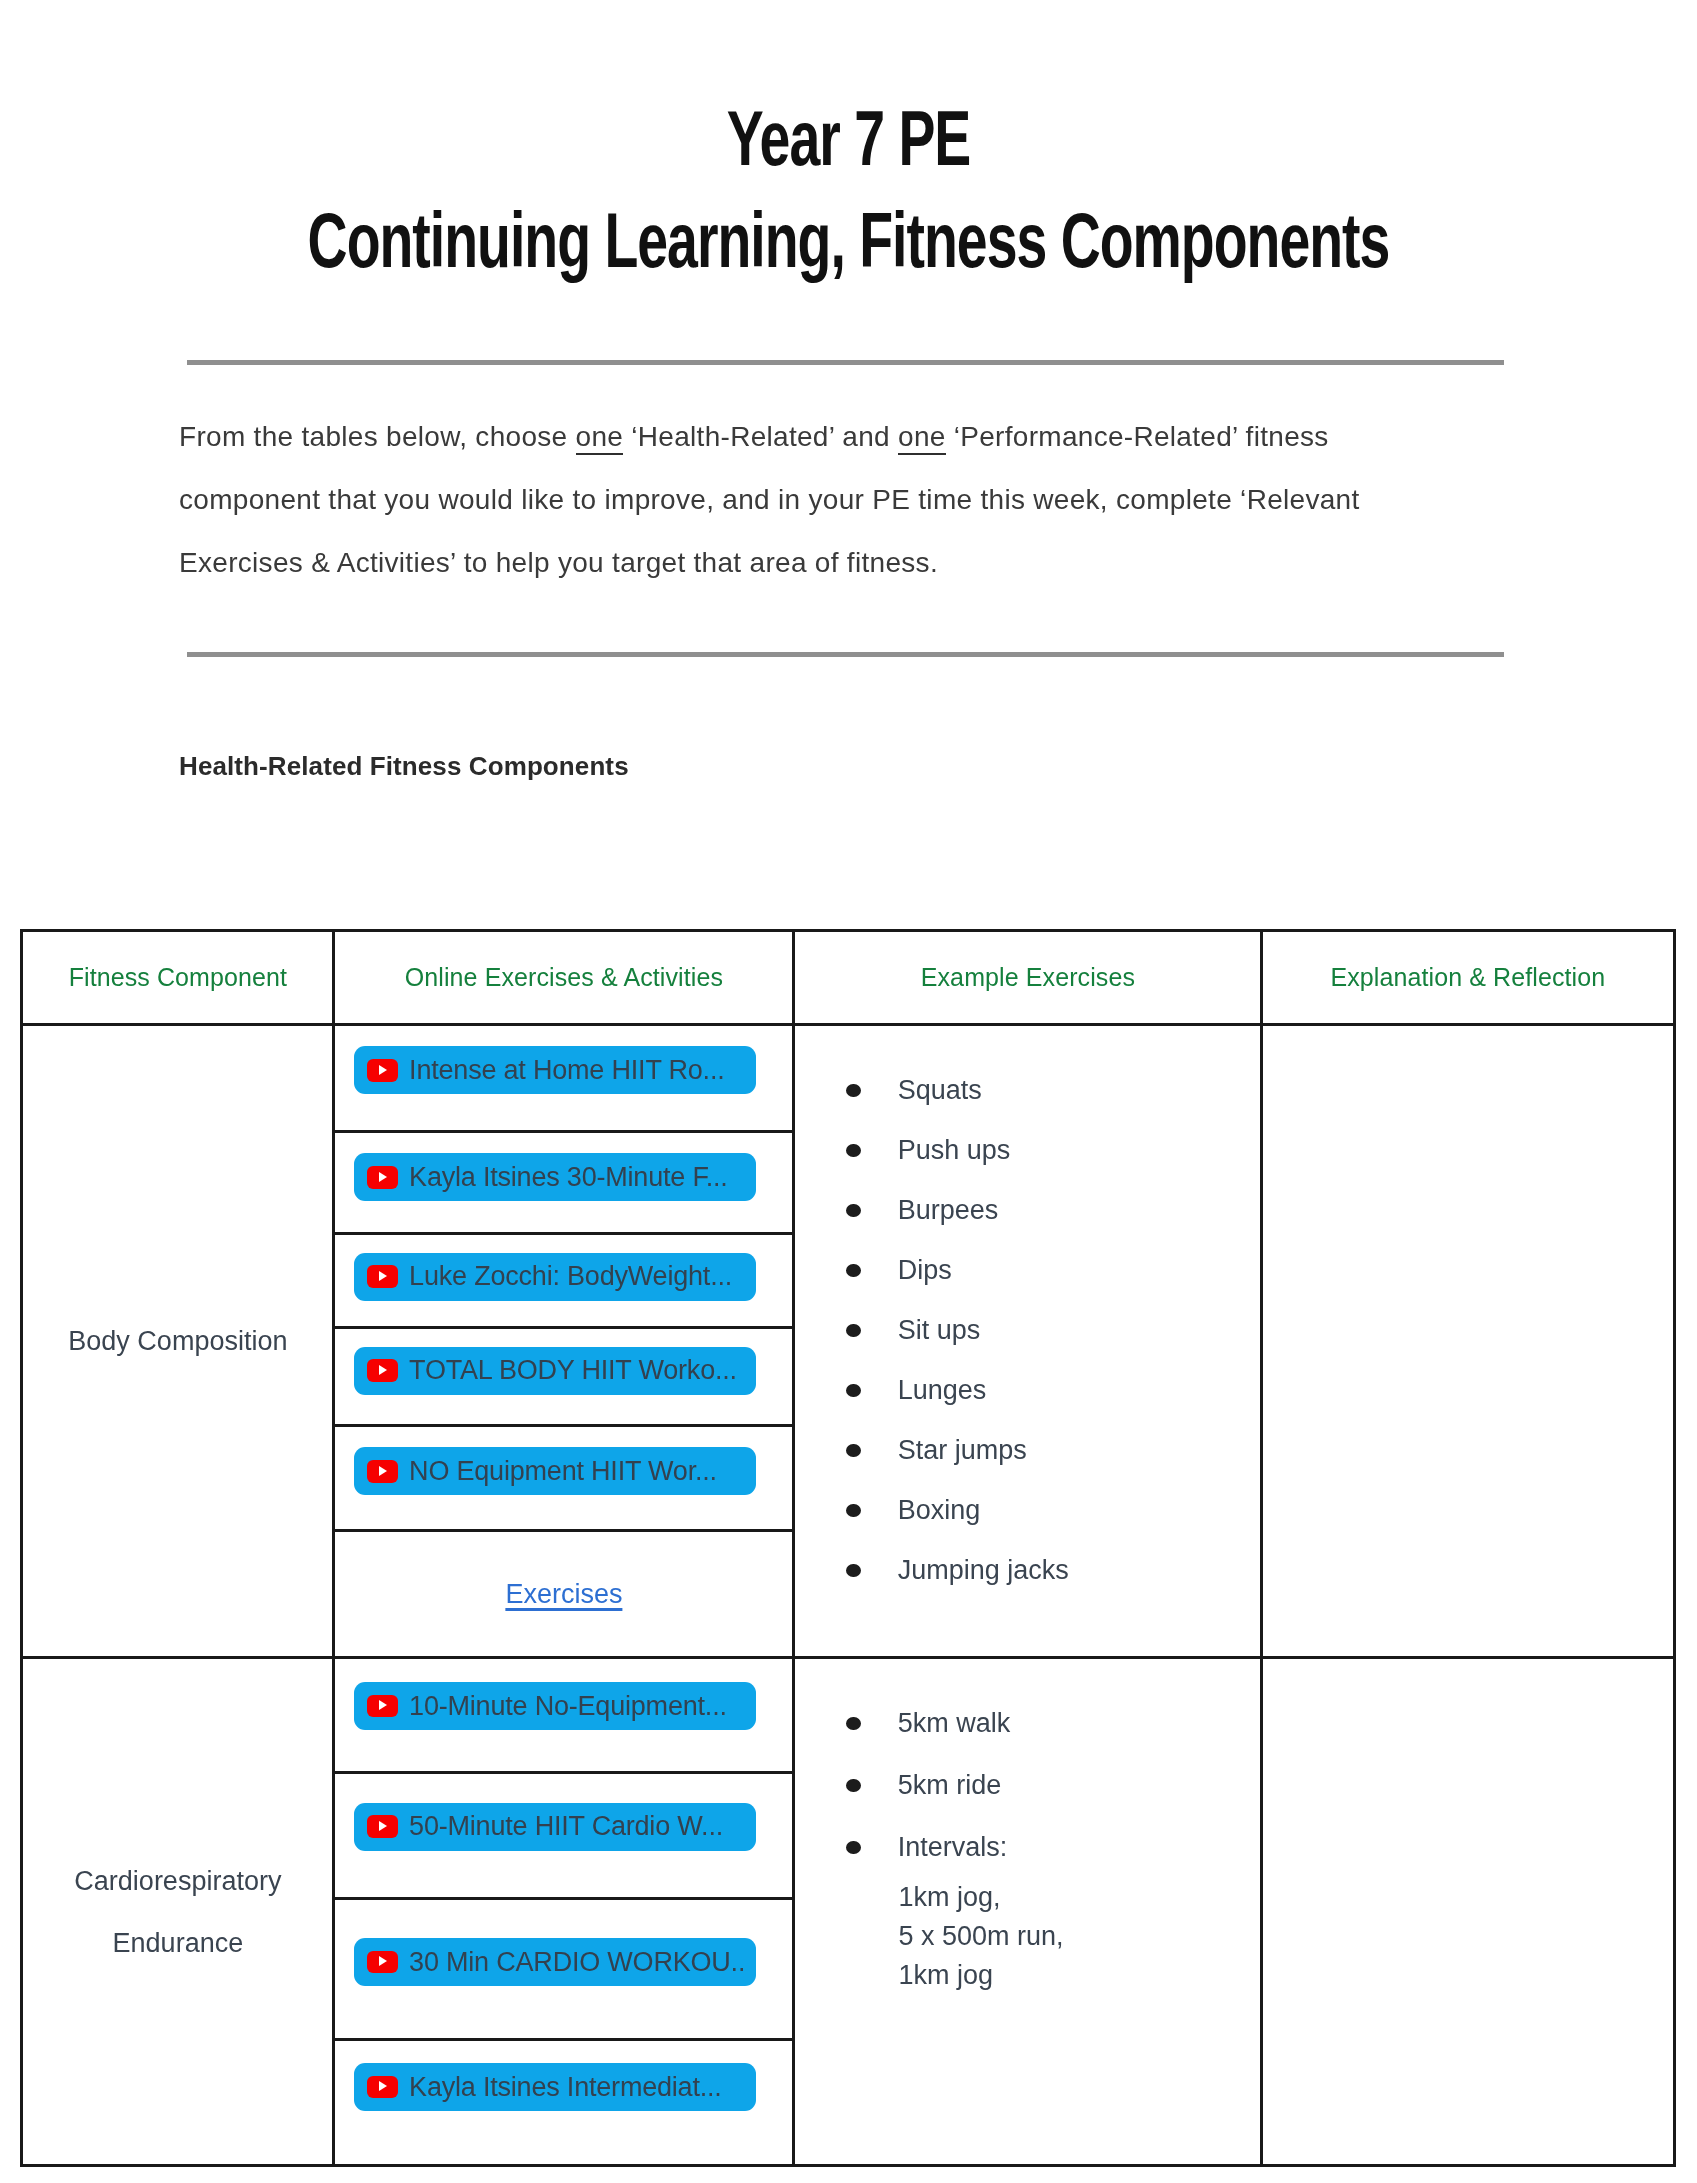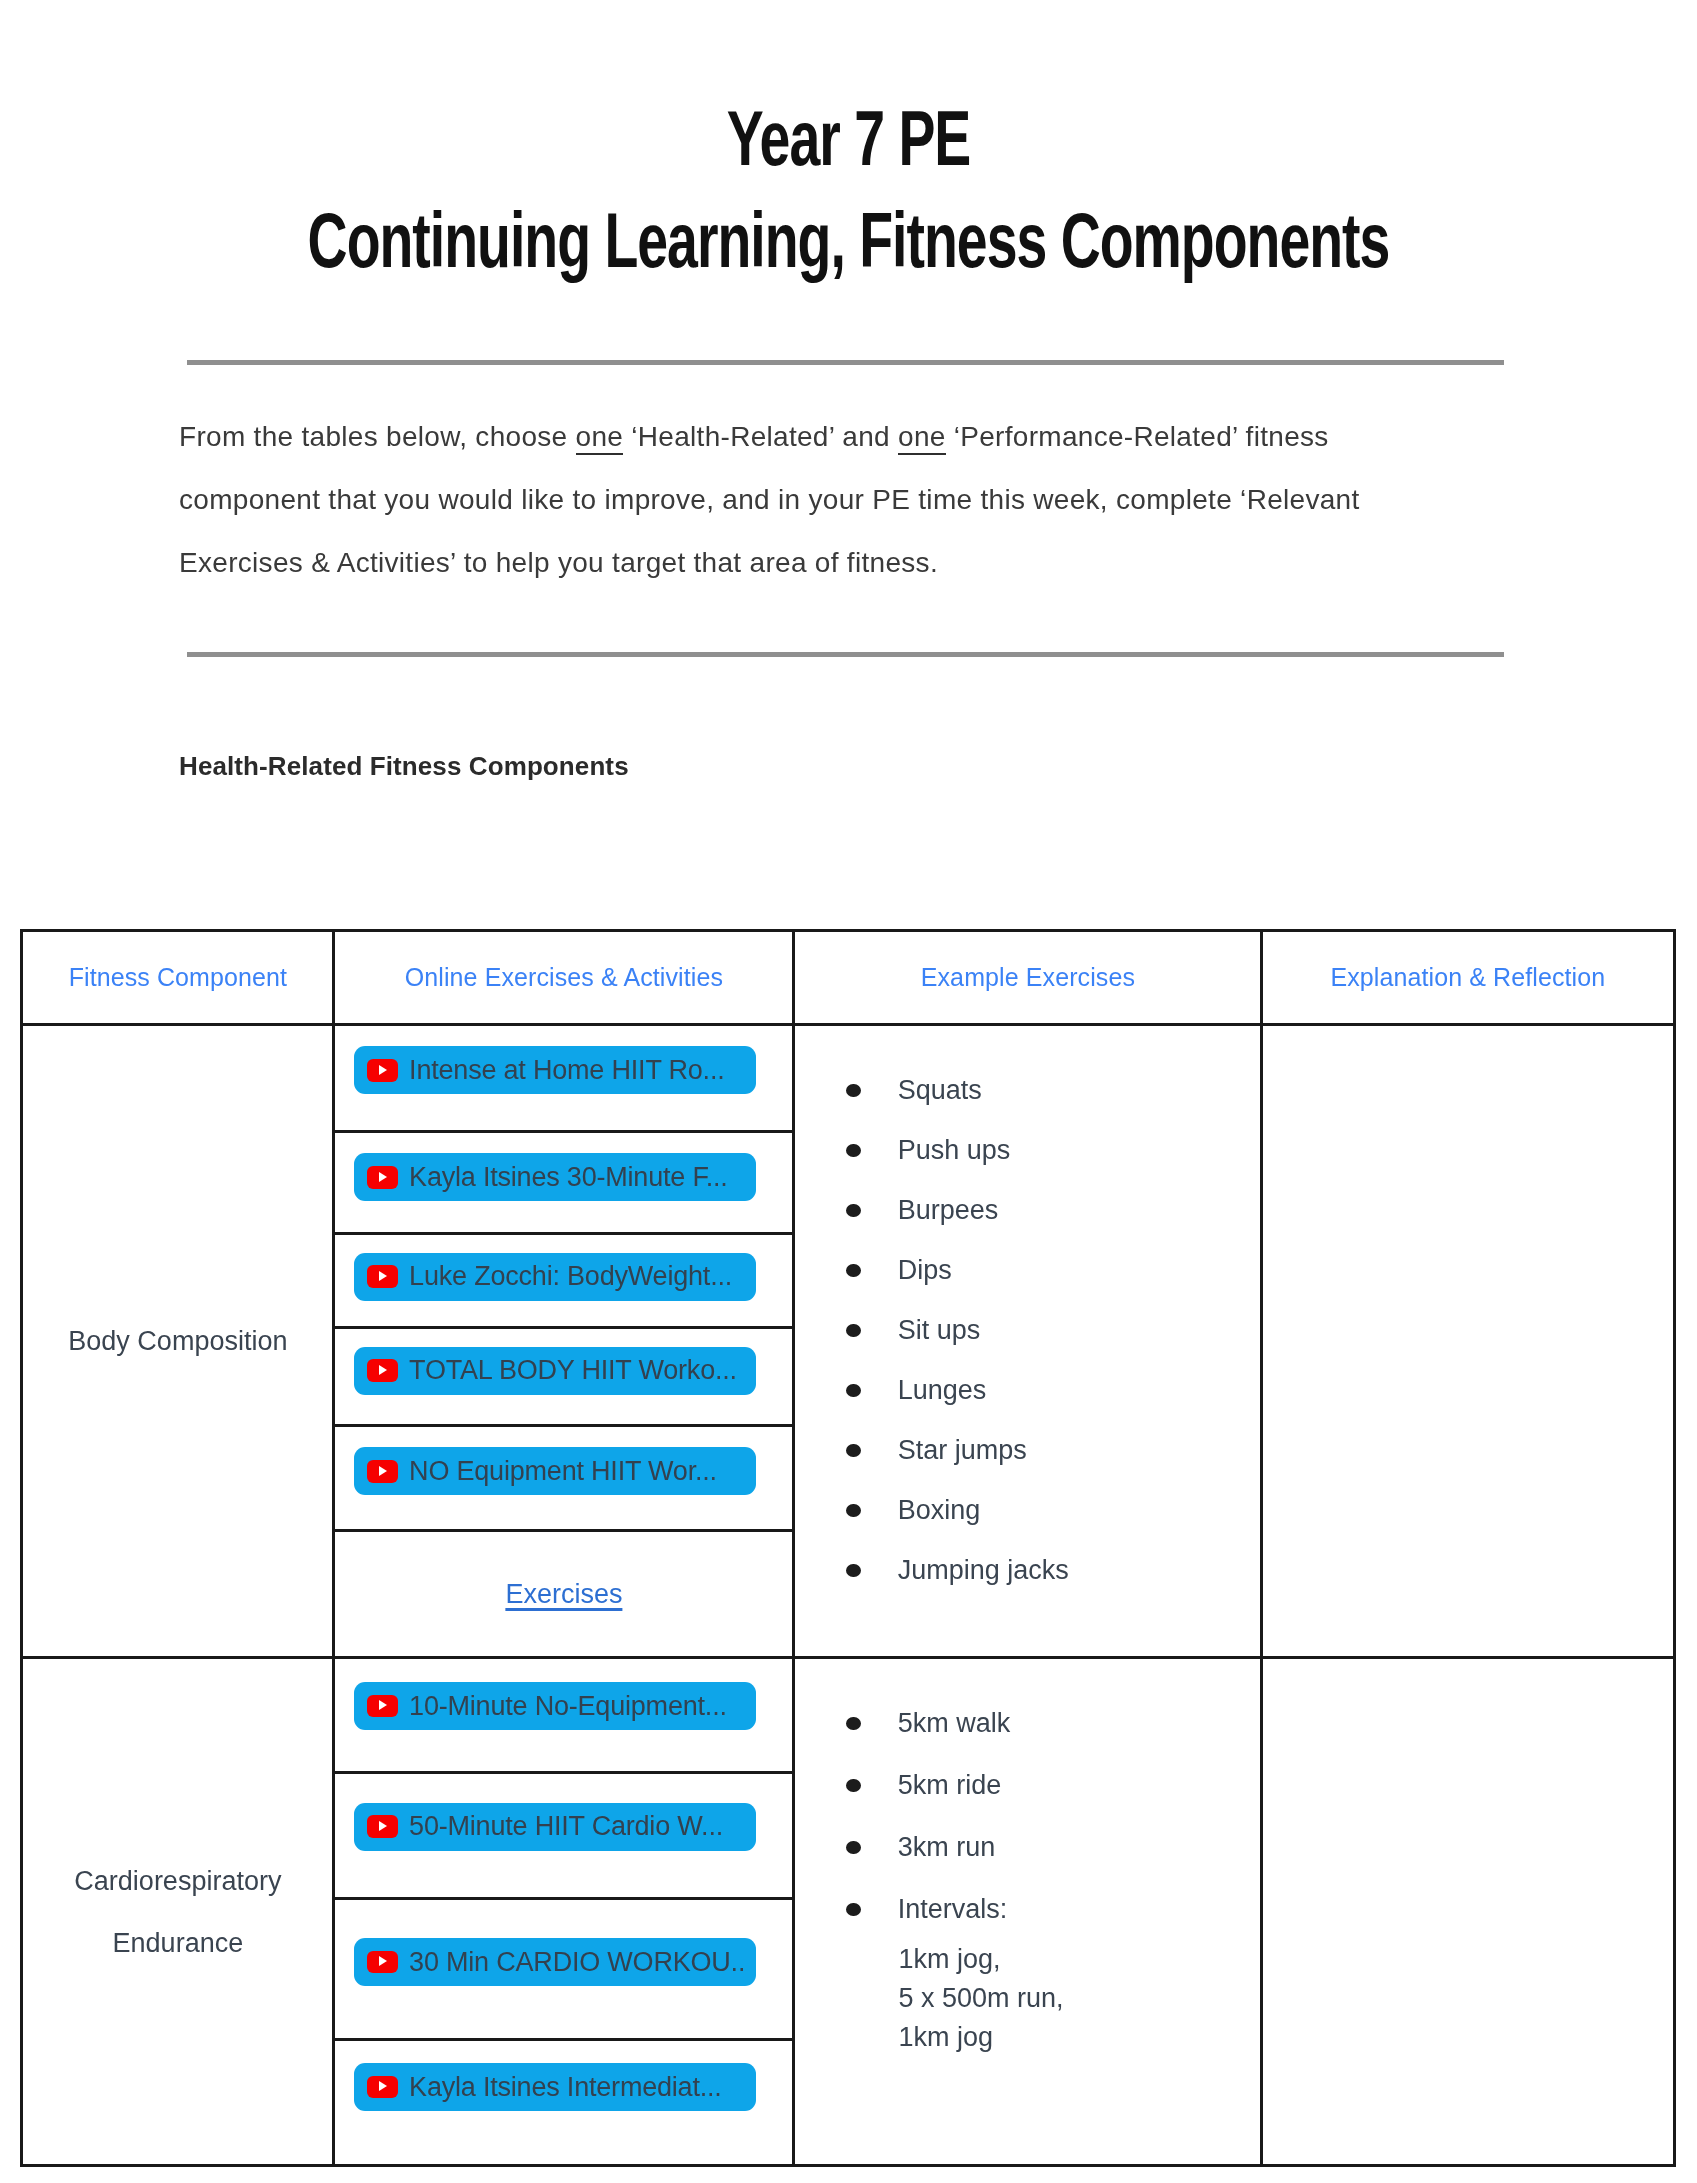--- a/index.html
+++ b/index.html
@@ -74,7 +74,7 @@
   .bborder{border-bottom:3.4px solid #191919;}
   .hcell{
     display:flex;align-items:center;justify-content:center;
-    font-size:25px;color:#3b82f6;letter-spacing:0.1px;
+    font-size:25px;color:#15803d;letter-spacing:0.1px;
   }
   .comp-cell{
     display:flex;flex-direction:column;align-items:center;justify-content:center;

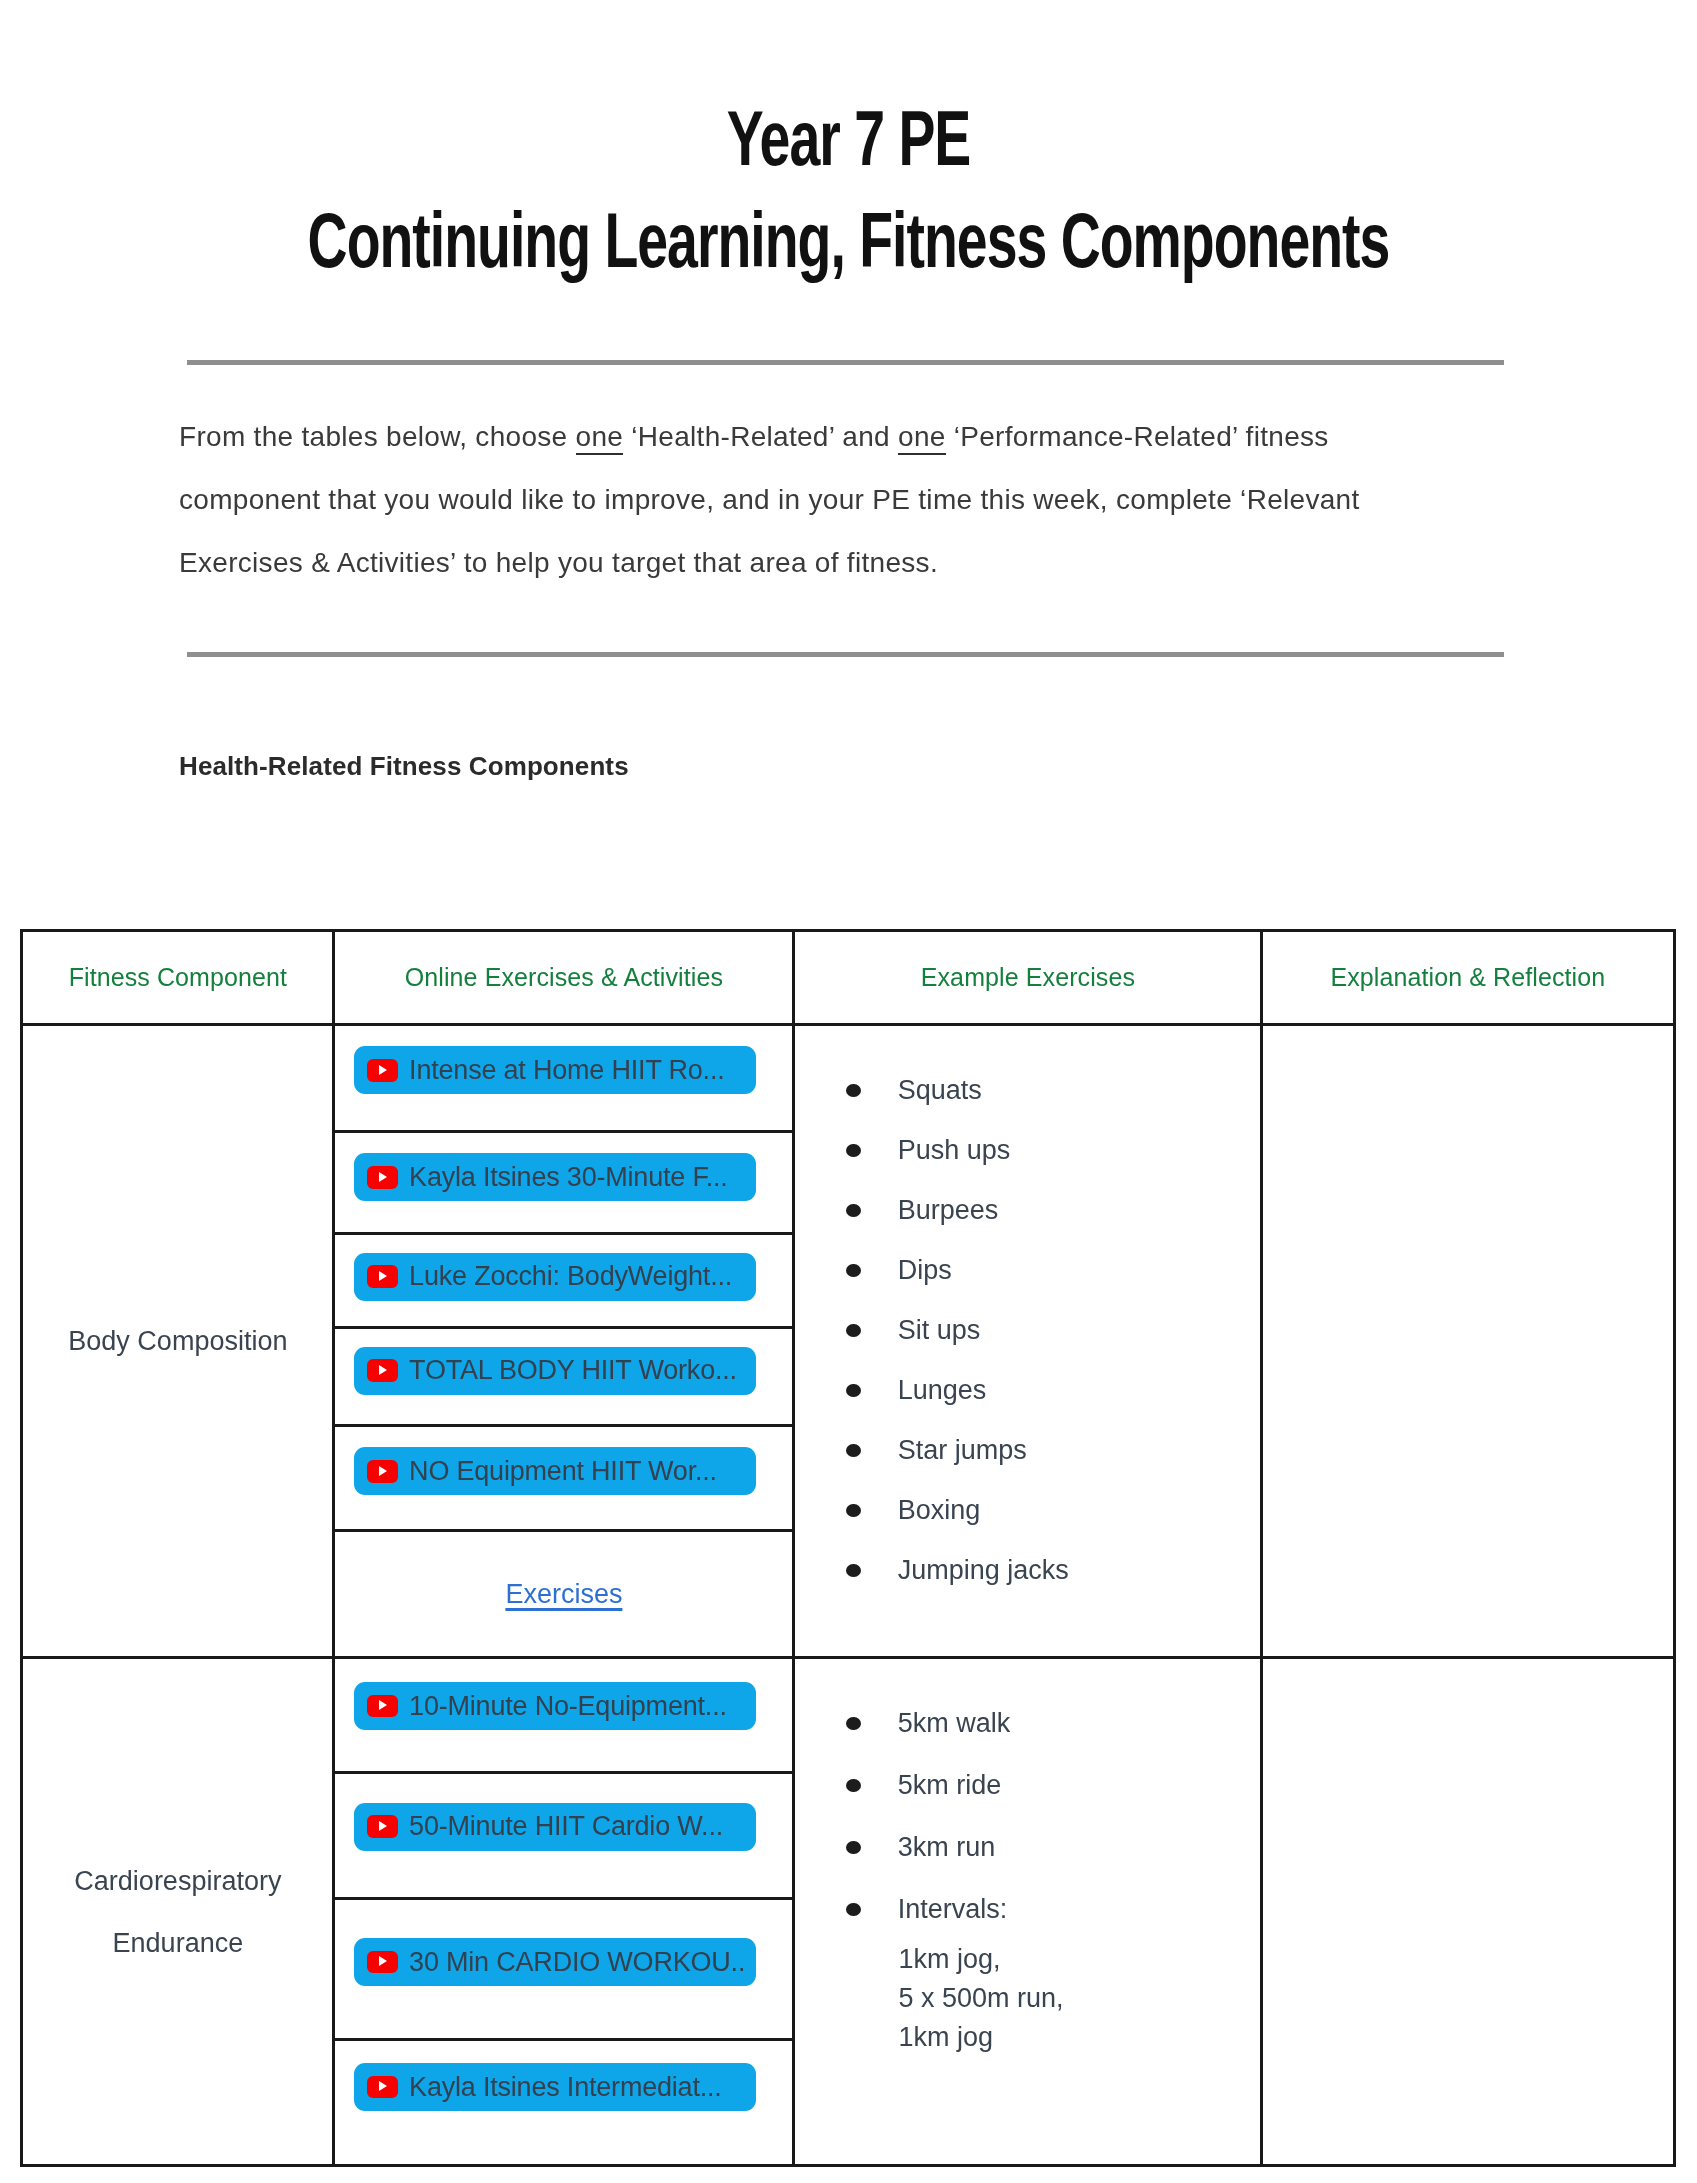--- a/index.html
+++ b/index.html
@@ -288,10 +288,6 @@
             </div>
           <div class="ex-item">
               <span class="dot"></span>
-              <span>3km run</span>
-            </div>
-          <div class="ex-item">
-              <span class="dot"></span>
               <span>Intervals:</span>
             </div>
           <div class="sublines">

